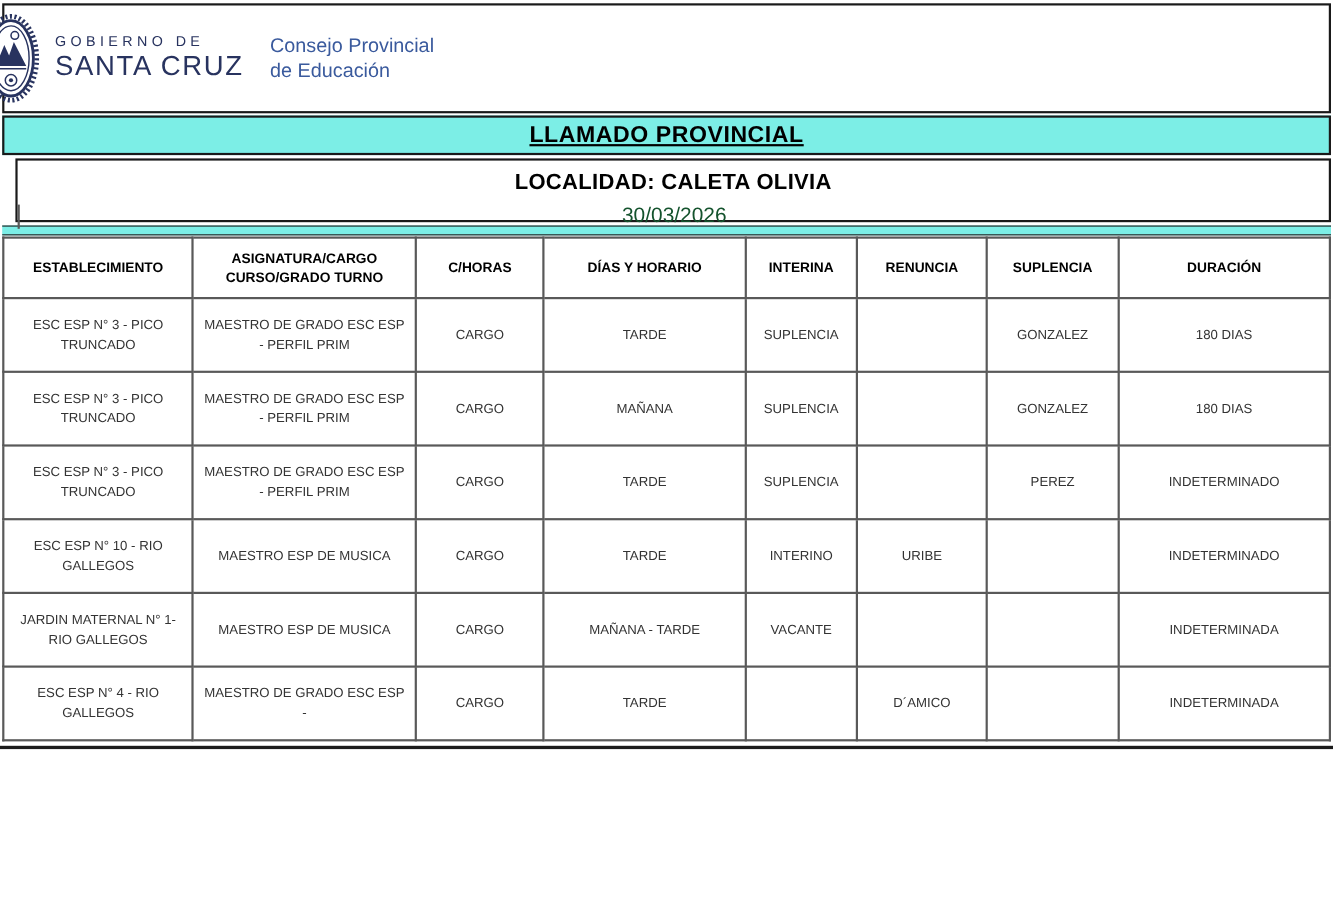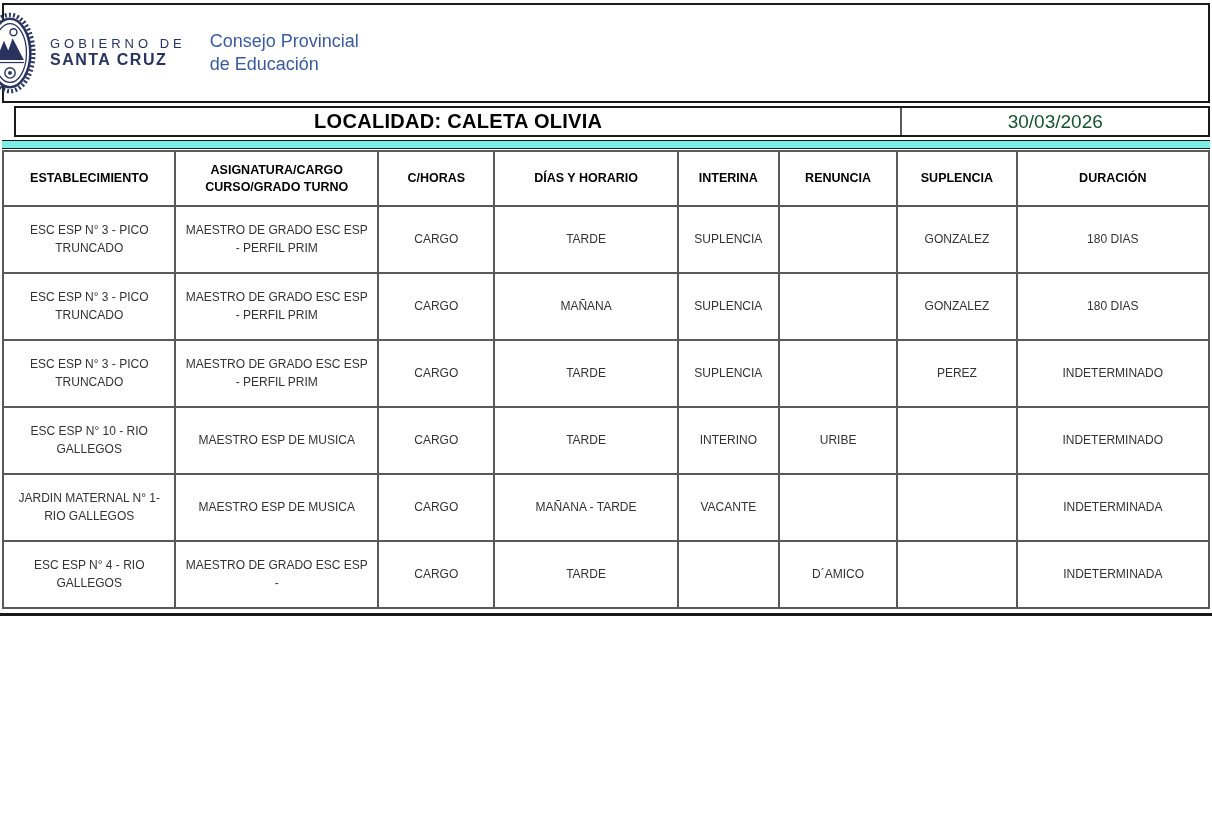--- a/index.html
+++ b/index.html
@@ -23,7 +23,7 @@
     font-size:13px;letter-spacing:4px;color:#28335f;line-height:1.1;
   }
   .santa-cruz{
-    font-size:16px;font-weight:bold;letter-spacing:1.5px;color:#28335f;line-height:1.15;
+    font-size:25px;font-weight:normal;letter-spacing:1.5px;color:#28335f;line-height:1.15;
   }
   .consejo-text{
     margin-left:24px;font-size:18px;color:#3a5a9d;line-height:1.3;

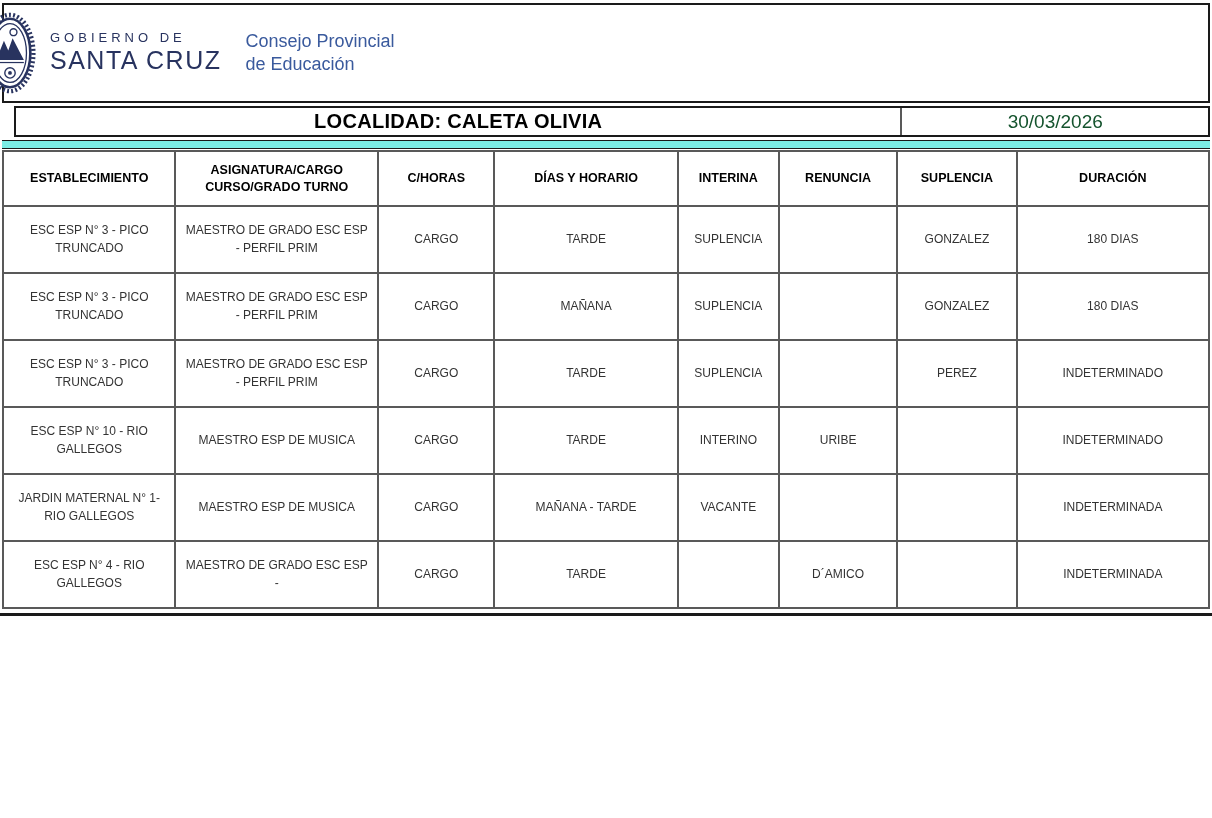--- a/index.html
+++ b/index.html
@@ -107,6 +107,9 @@
     </div>
   </div>
 
+  <div class="cyan-band">
+    <span class="page-title">LLAMADO PROVINCIAL</span>
+  </div>
 
   <div class="localidad-row">
     <div class="loc-cell">LOCALIDAD: CALETA OLIVIA</div>

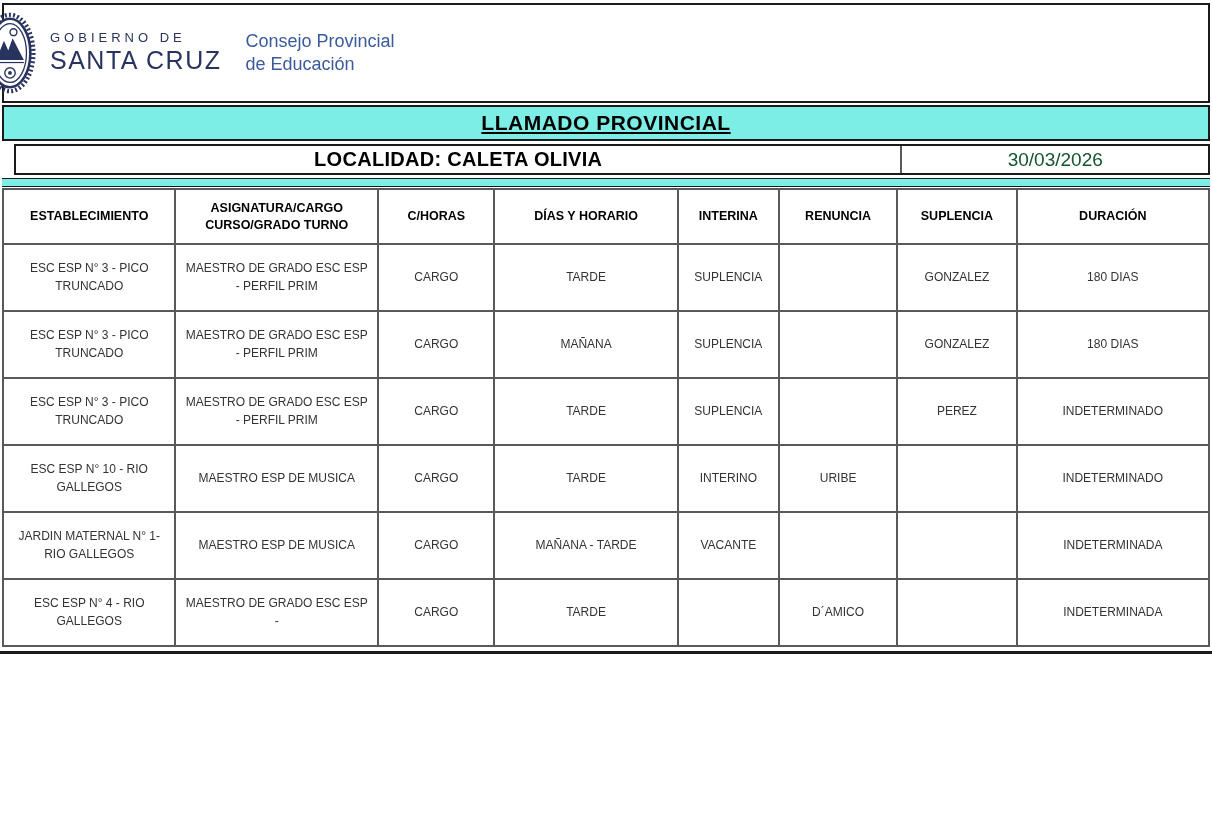--- a/index.html
+++ b/index.html
@@ -40,8 +40,8 @@
 
   
   .localidad-row{
-    margin:3px 2px 0 14px;height:31px;border:2px solid #1a1a1a;background:#fff;
-    display:flex;box-sizing:border-box;
+    margin:3px 2px 0 14px;height:58px;border:2px solid #1a1a1a;background:#fff;
+    display:flex;box-sizing:border-box;flex-direction:column;
   }
   .loc-cell{
     flex:0 0 74.2%;display:flex;align-items:center;justify-content:center;

